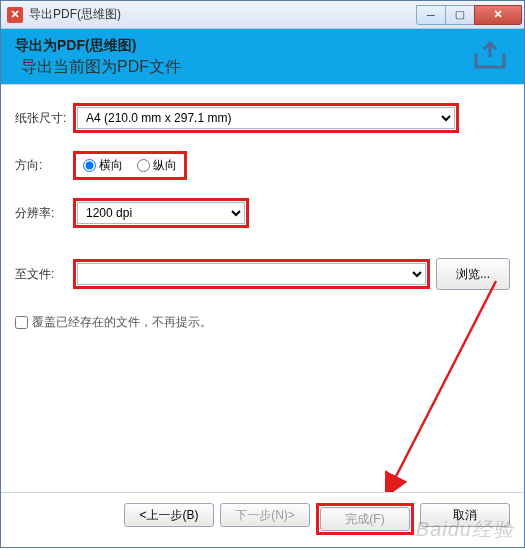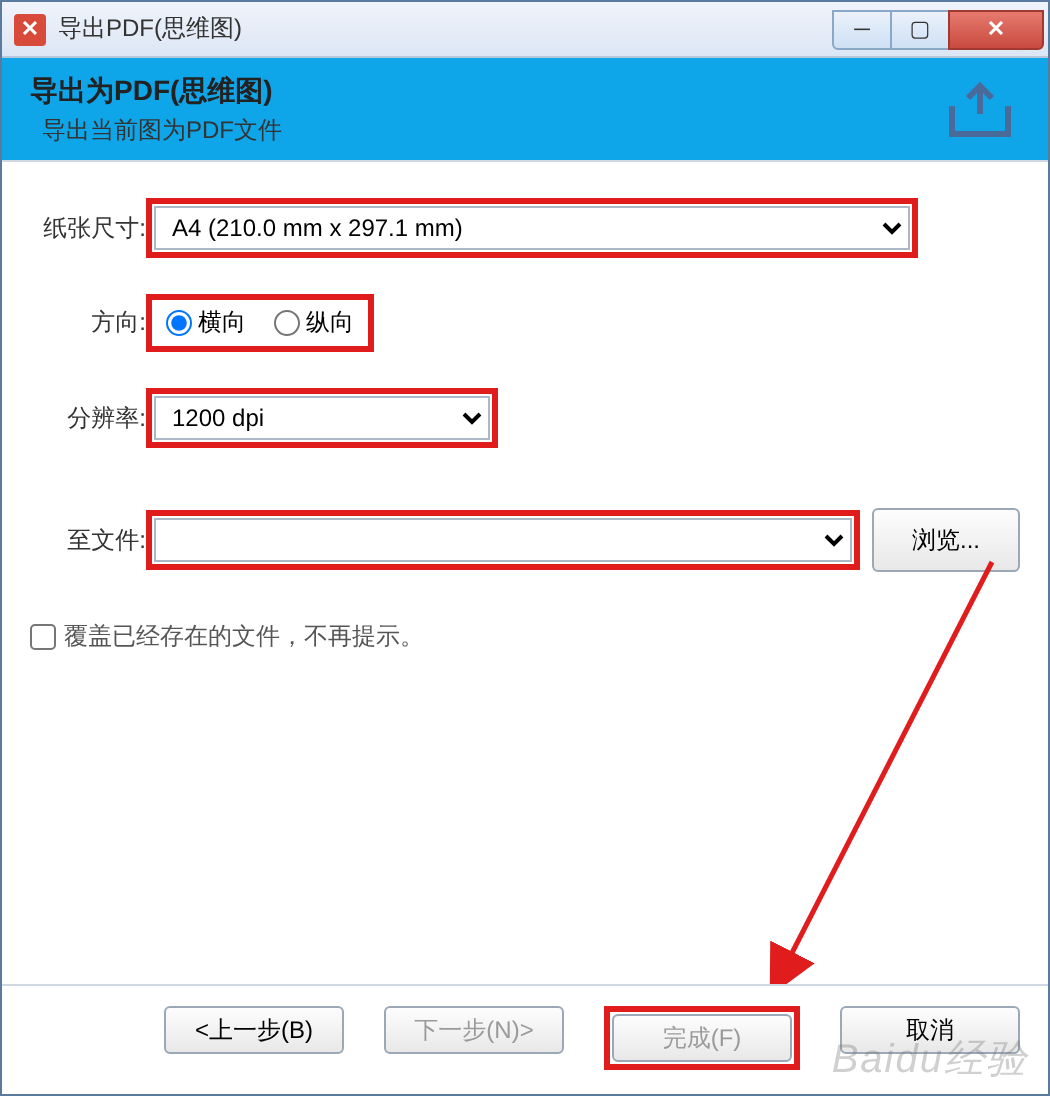--- a/index.html
+++ b/index.html
@@ -61,7 +61,7 @@
 }
 .header-left { flex: 1; }
 .header h1 { font-size: 14px; font-weight: bold; color: #222; margin-bottom: 2px; }
-.header .sub { font-size: 12px; color: #333; padding-left: 6px; }
+.header .sub { font-size: 16px; color: #333; padding-left: 6px; }
 .export-icon {
   margin-top: 2px;
 }

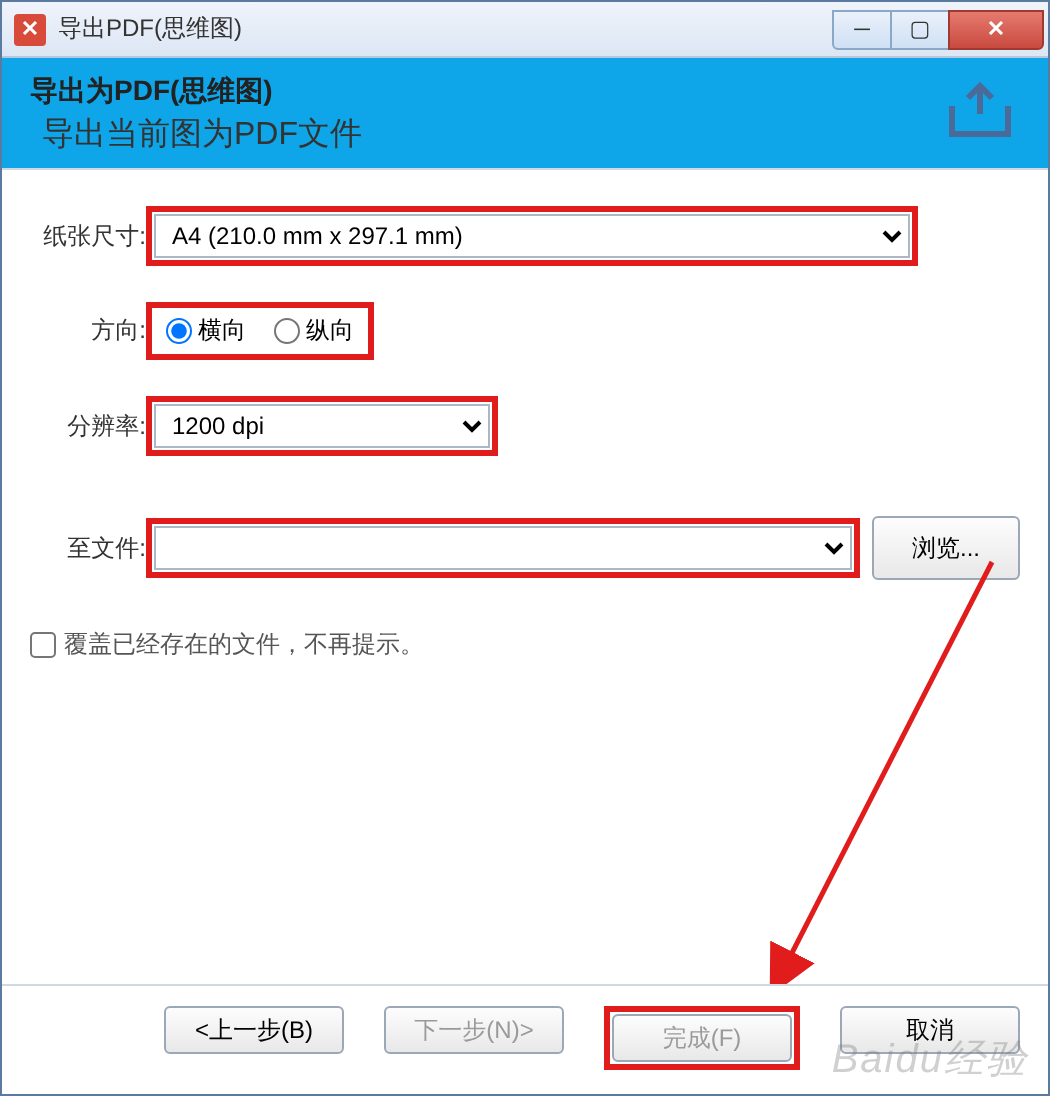--- a/index.html
+++ b/index.html
@@ -69,7 +69,7 @@
   padding: 18px 14px 0 14px;
 }
 .row { display: flex; align-items: center; margin-bottom: 18px; }
-.row .lbl { width: 58px; color: #333; text-align: right; }
+.row .lbl { width: 58px; color: #333; }
 .hl { border: 3px solid #e01c1c; padding: 1px; }
 select, input[type=text] {
   font-family: inherit; font-size: 12px;

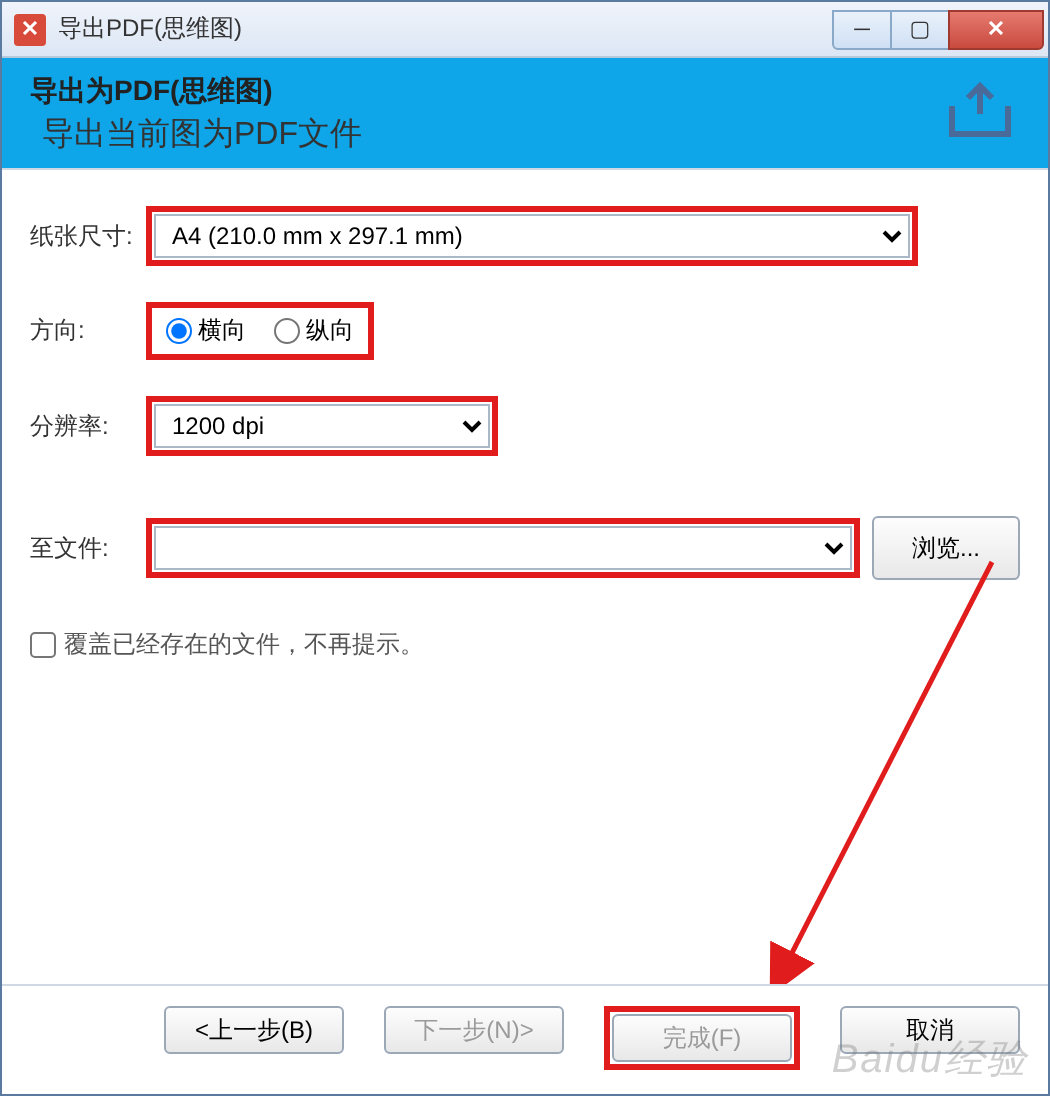--- a/index.html
+++ b/index.html
@@ -99,7 +99,7 @@
   bottom: 0; left: 0; right: 0;
   padding: 10px 14px 12px 14px;
   border-top: 1px solid #d0d8e4;
-  display: flex; justify-content: flex-end; gap: 20px;
+  display: flex; justify-content: flex-end; gap: 6px;
   background: #fff;
 }
 .footer button {

